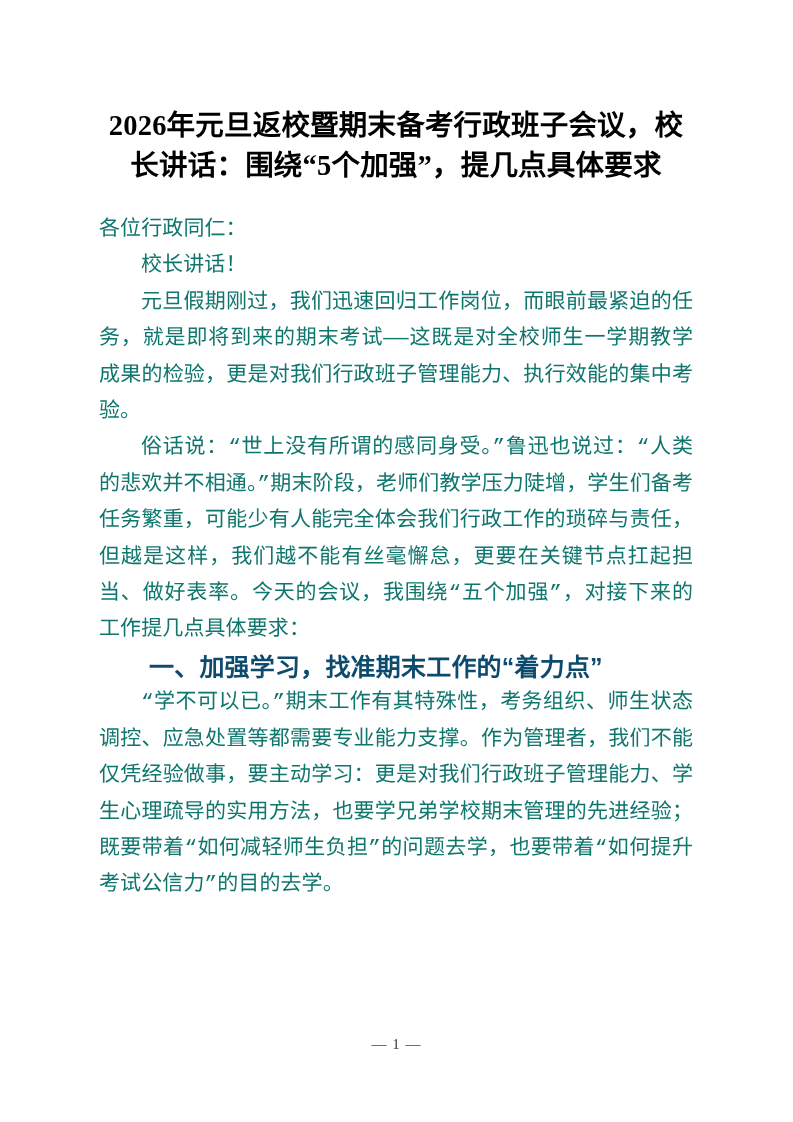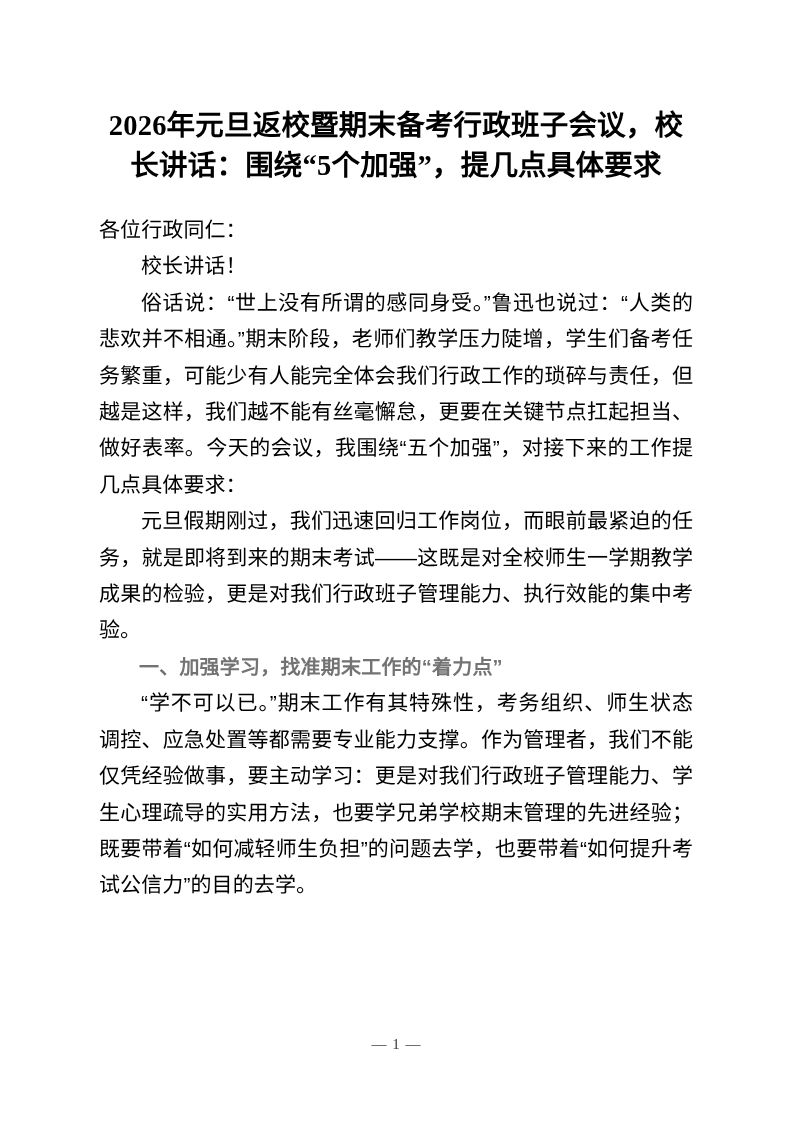--- a/index.html
+++ b/index.html
@@ -56,13 +56,13 @@
 
   p.para {
     margin: 0;
-    font-family: Liberation Sans, sans-serif;
+    font-family: Liberation Mono, monospace;
     font-size: 21px;
     line-height: 36.4px;
     text-align: justify;
     text-justify: inter-ideograph;
     text-indent: 2em;
-    color: #000000;
+    color: #0f766e;
     letter-spacing: 0.1px;
   }
 

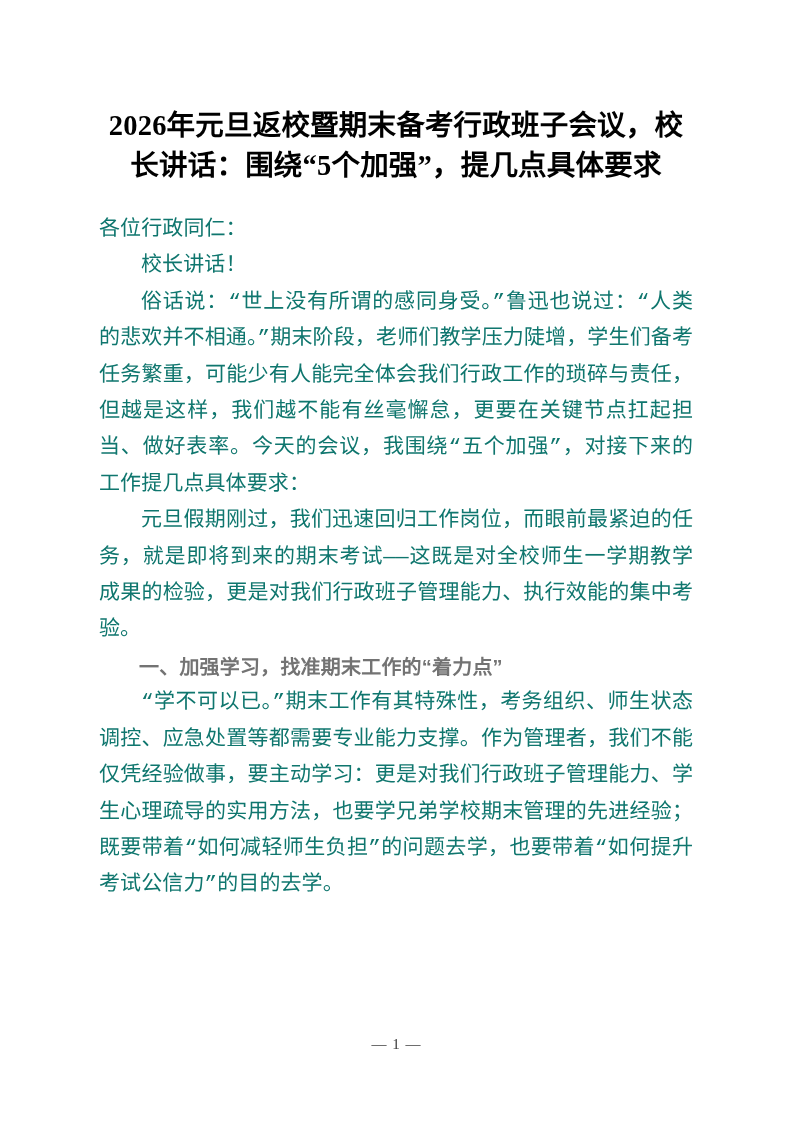--- a/index.html
+++ b/index.html
@@ -110,9 +110,9 @@
 
       <p class="para">校长讲话！</p>
 
+      <p class="para">元旦假期刚过，我们迅速回归工作岗位，而眼前最紧迫的任务，就是即将到来的期末考试——这既是对全校师生一学期教学成果的检验，更是对我们行政班子管理能力、执行效能的集中考验。</p>
+
       <p class="para">俗话说：“世上没有所谓的感同身受。”鲁迅也说过：“人类的悲欢并不相通。”期末阶段，老师们教学压力陡增，学生们备考任务繁重，可能少有人能完全体会我们行政工作的琐碎与责任，但越是这样，我们越不能有丝毫懈怠，更要在关键节点扛起担当、做好表率。今天的会议，我围绕“五个加强”，对接下来的工作提几点具体要求：</p>
-
-      <p class="para">元旦假期刚过，我们迅速回归工作岗位，而眼前最紧迫的任务，就是即将到来的期末考试——这既是对全校师生一学期教学成果的检验，更是对我们行政班子管理能力、执行效能的集中考验。</p>
 
       <p class="section-heading">一、加强学习，找准期末工作的“着力点”</p>
 

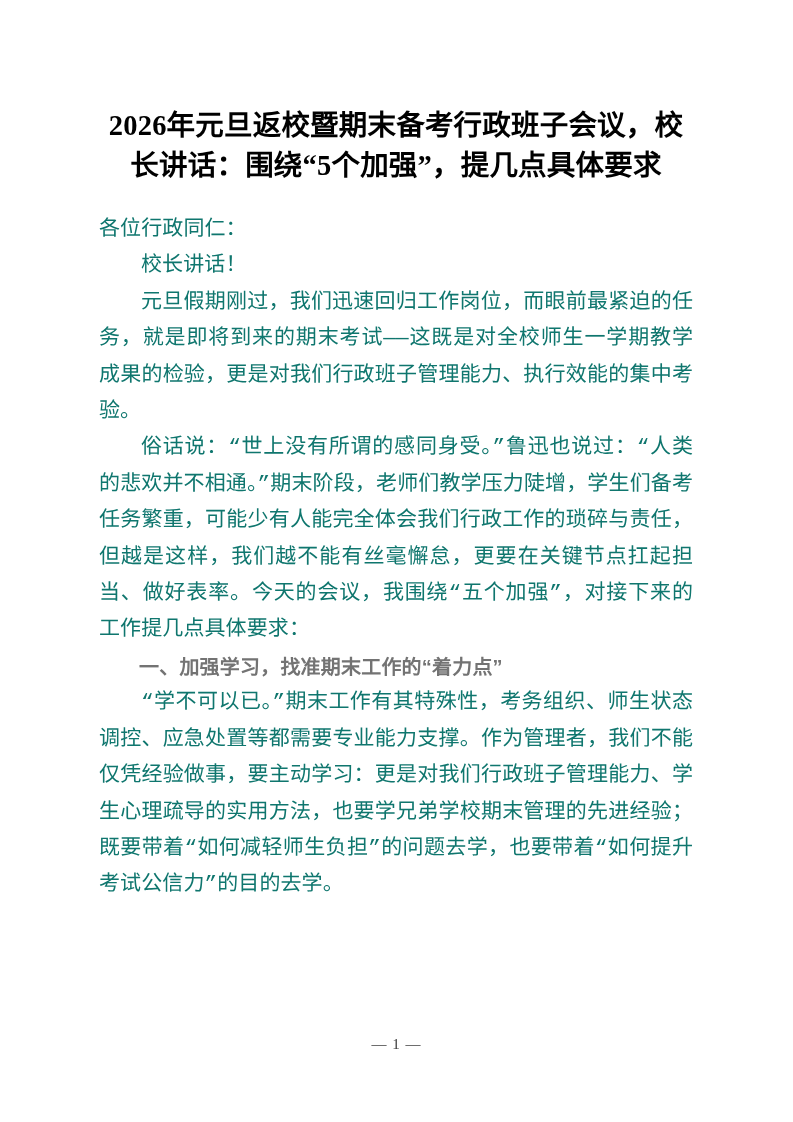--- a/index.html
+++ b/index.html
@@ -75,10 +75,10 @@
     margin: 0;
     font-family: "Liberation Sans", "DejaVu Sans", sans-serif;
     font-weight: bold;
-    font-size: 20px;
+    font-size: 25px;
     line-height: 36.4px;
     text-indent: 2em;
-    color: #737373;
+    color: #0c4a6e;
     letter-spacing: 0.2px;
   }
 

